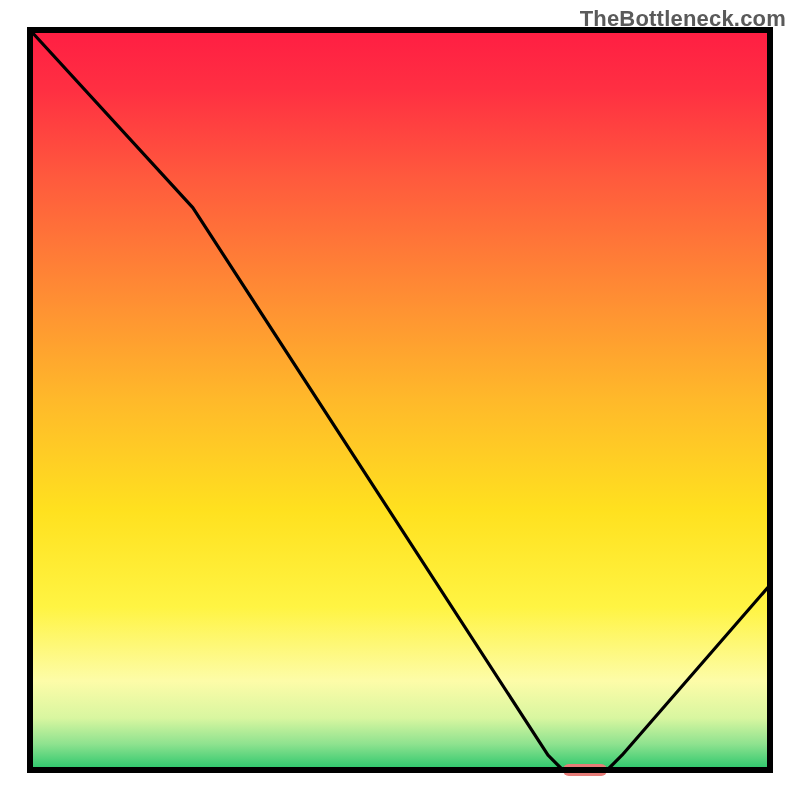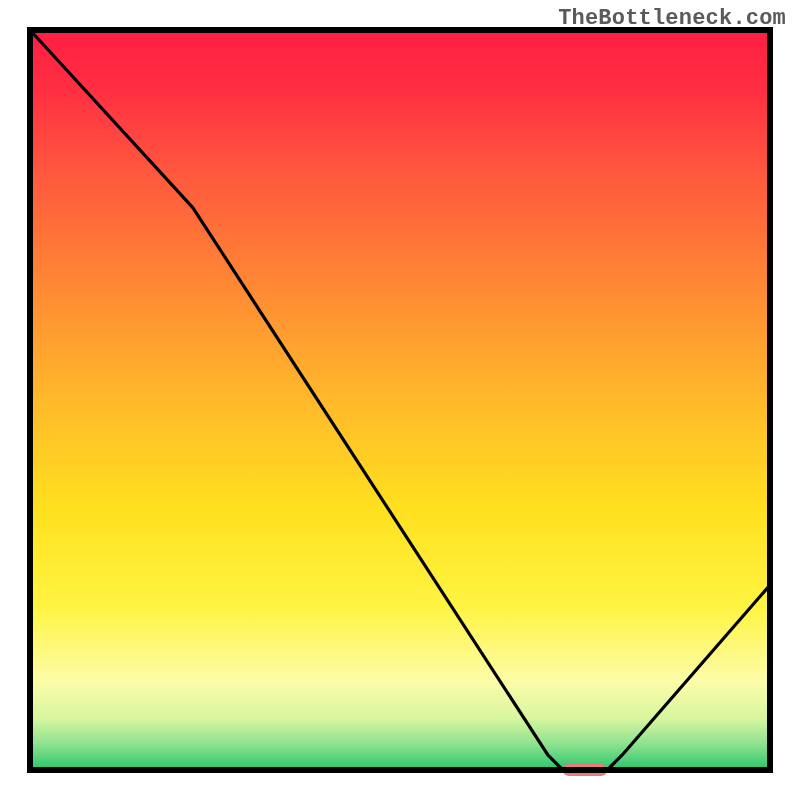--- a/index.html
+++ b/index.html
@@ -14,7 +14,6 @@
     position: relative;
     width: 800px;
     height: 800px;
-    font-family: Liberation Mono, monospace;
   }
   .watermark {
     position: absolute;

